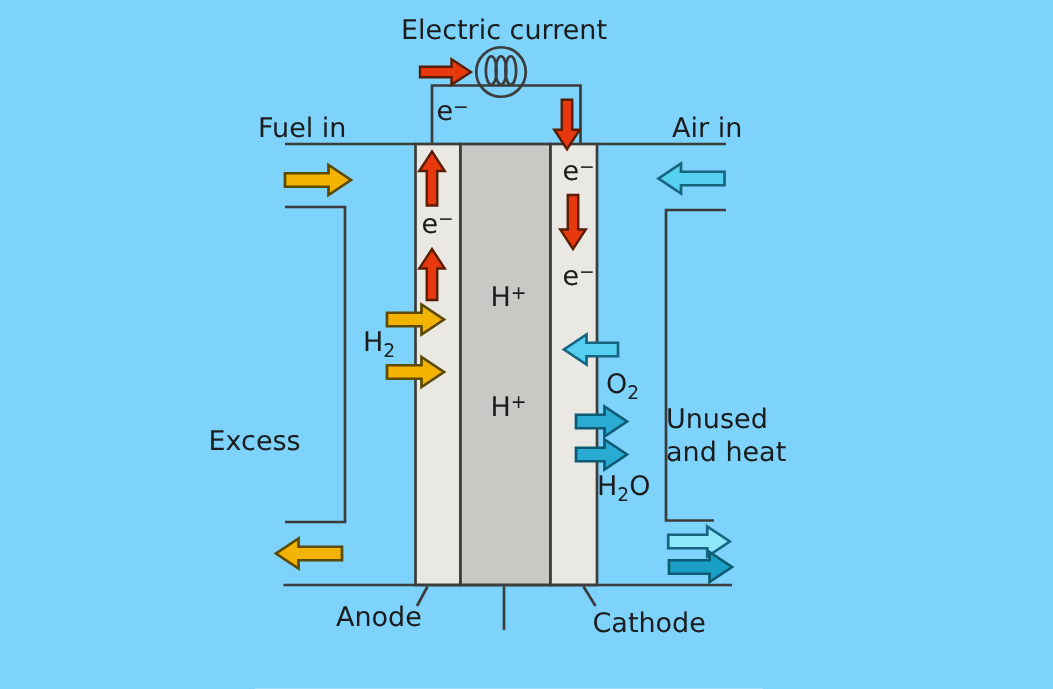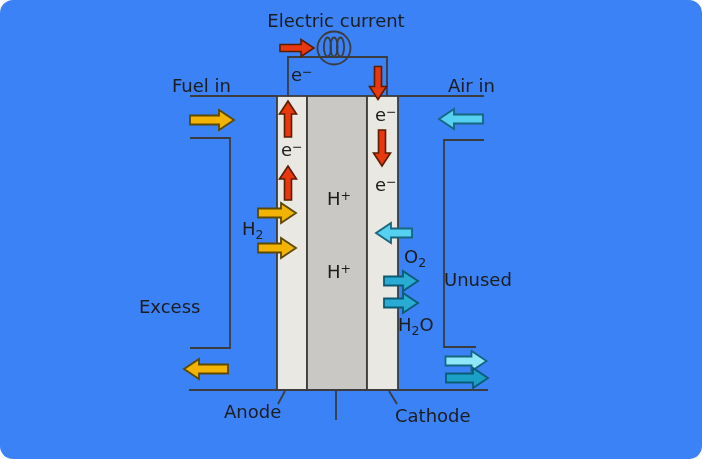--- a/index.html
+++ b/index.html
@@ -27,7 +27,7 @@
 </head>
 <body>
 
-<div class="canvas" style="background: #3b82f6; border-radius: 13px;">
+<div class="canvas" style="background: #7dd3fc;">
 
   <svg id="diagram-svg" width="702" height="459" viewBox="0 0 702 459">
 

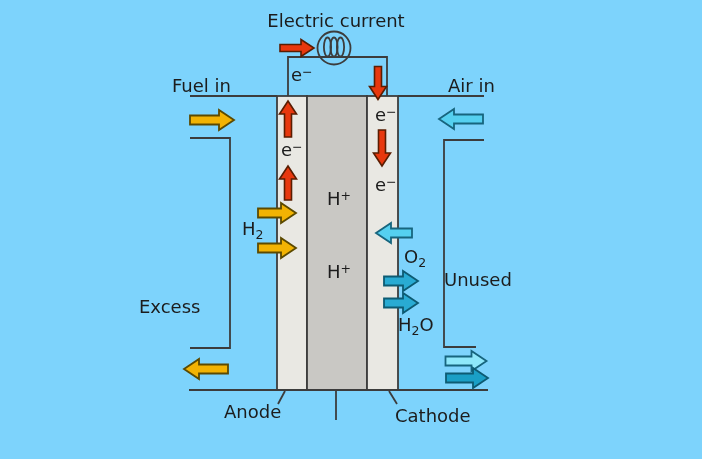--- a/index.html
+++ b/index.html
@@ -94,7 +94,7 @@
 
   <div class="lbl" style="left:398px;top:314px"><span>H</span><span class="sub">2</span><span>O</span></div>
 
-  <div class="lbl center" style="left:139px;top:296px;width:90px">
+  <div class="lbl center" style="left:139px;top:284px;width:90px">
     <div>Excess</div>
   </div>
 

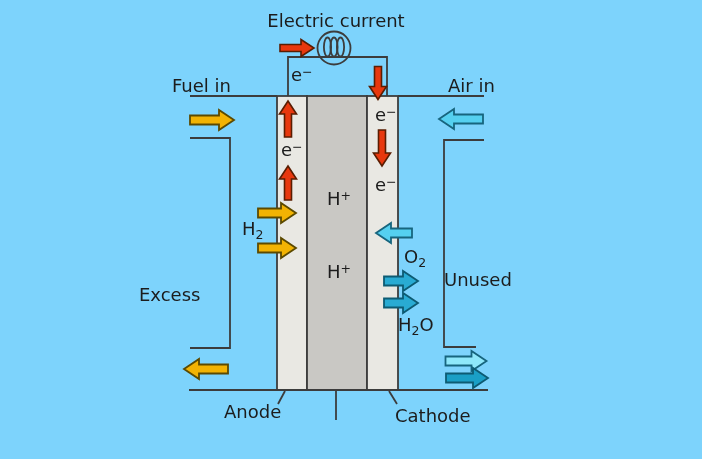--- a/index.html
+++ b/index.html
@@ -100,6 +100,7 @@
 
   <div class="lbl center" style="left:444px;top:269px;width:110px">
     <div>Unused</div>
+    <div>and heat</div>
   </div>
 
   <div class="lbl" style="left:224px;top:401px">Anode</div>

